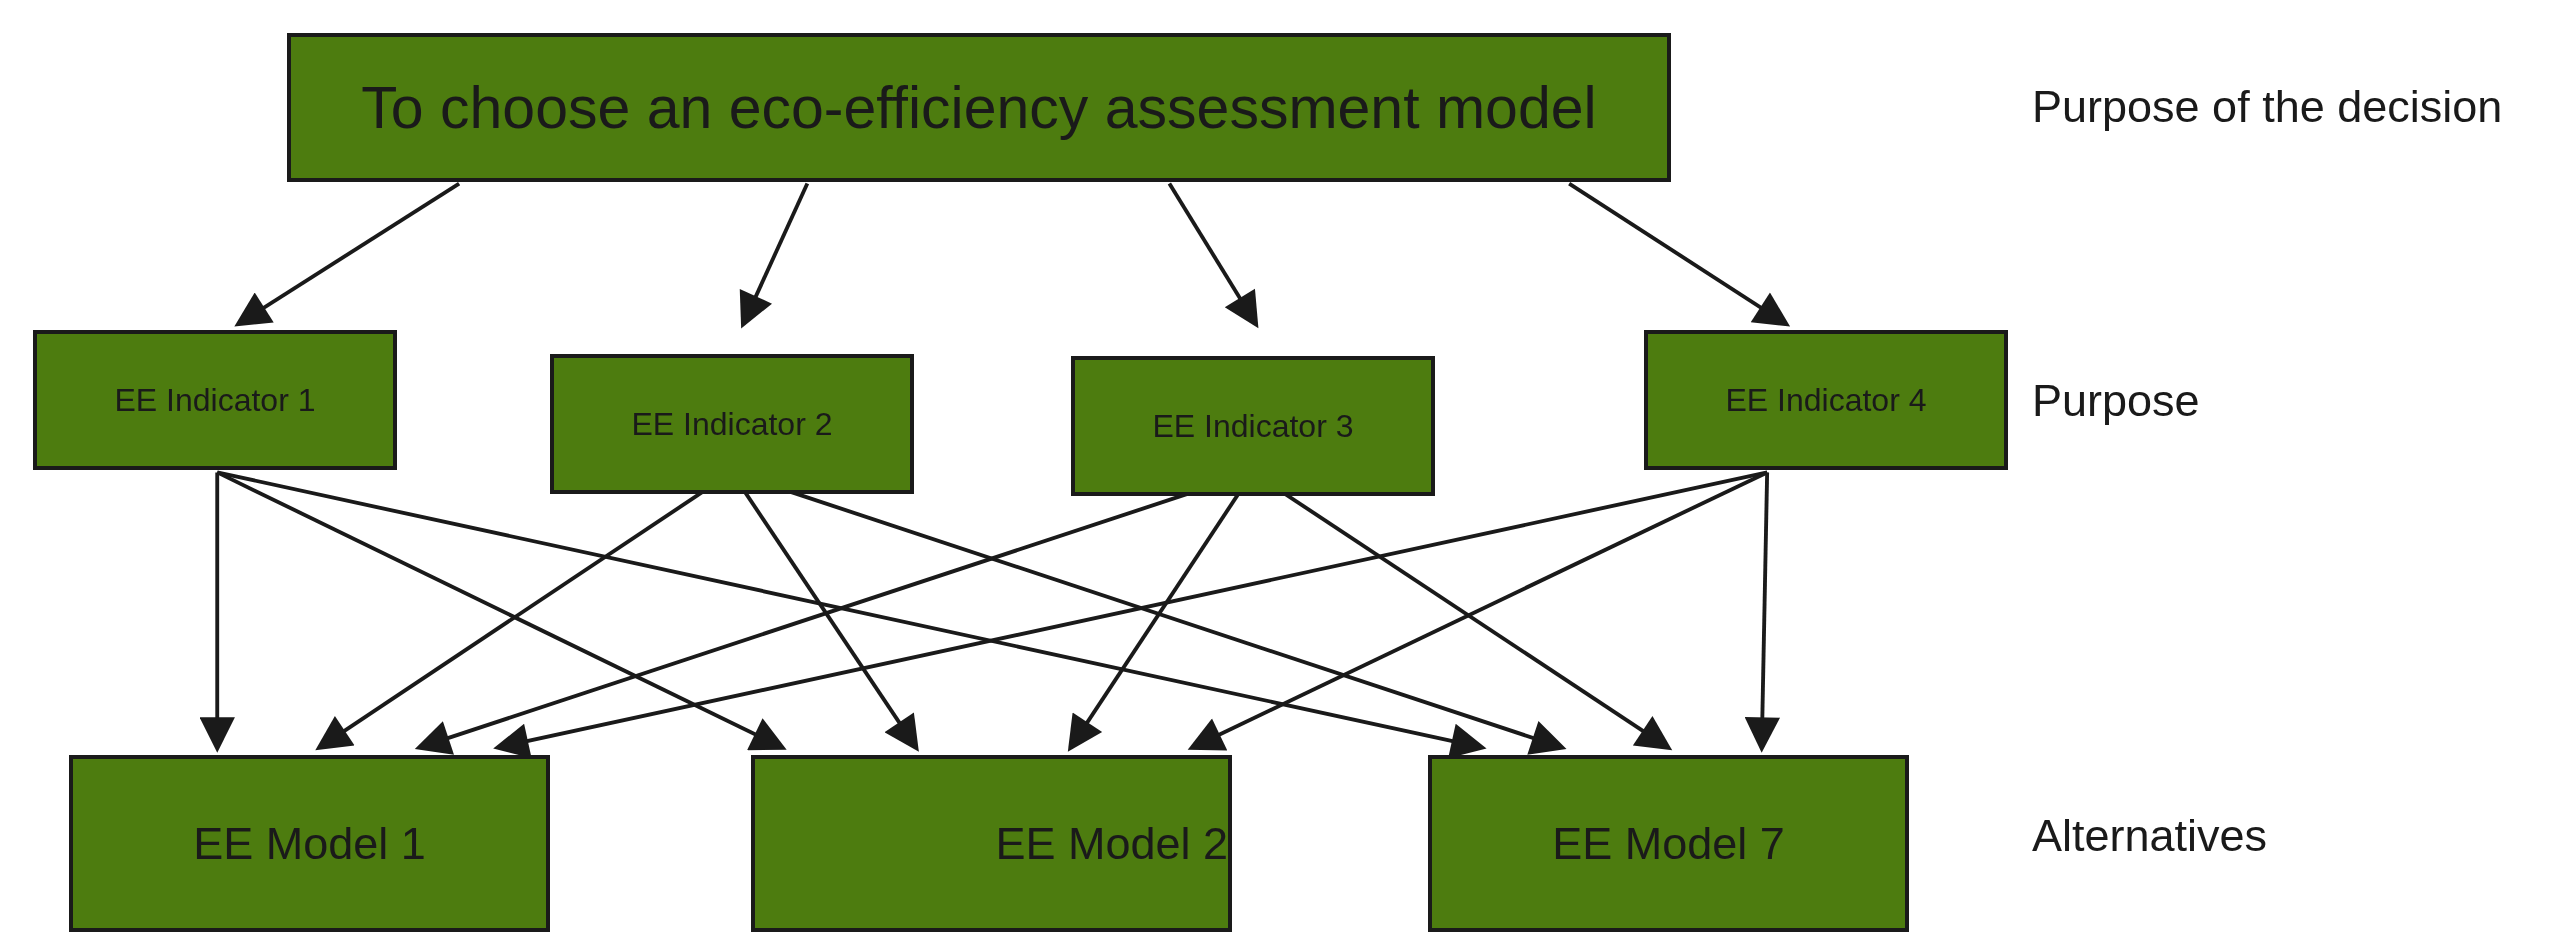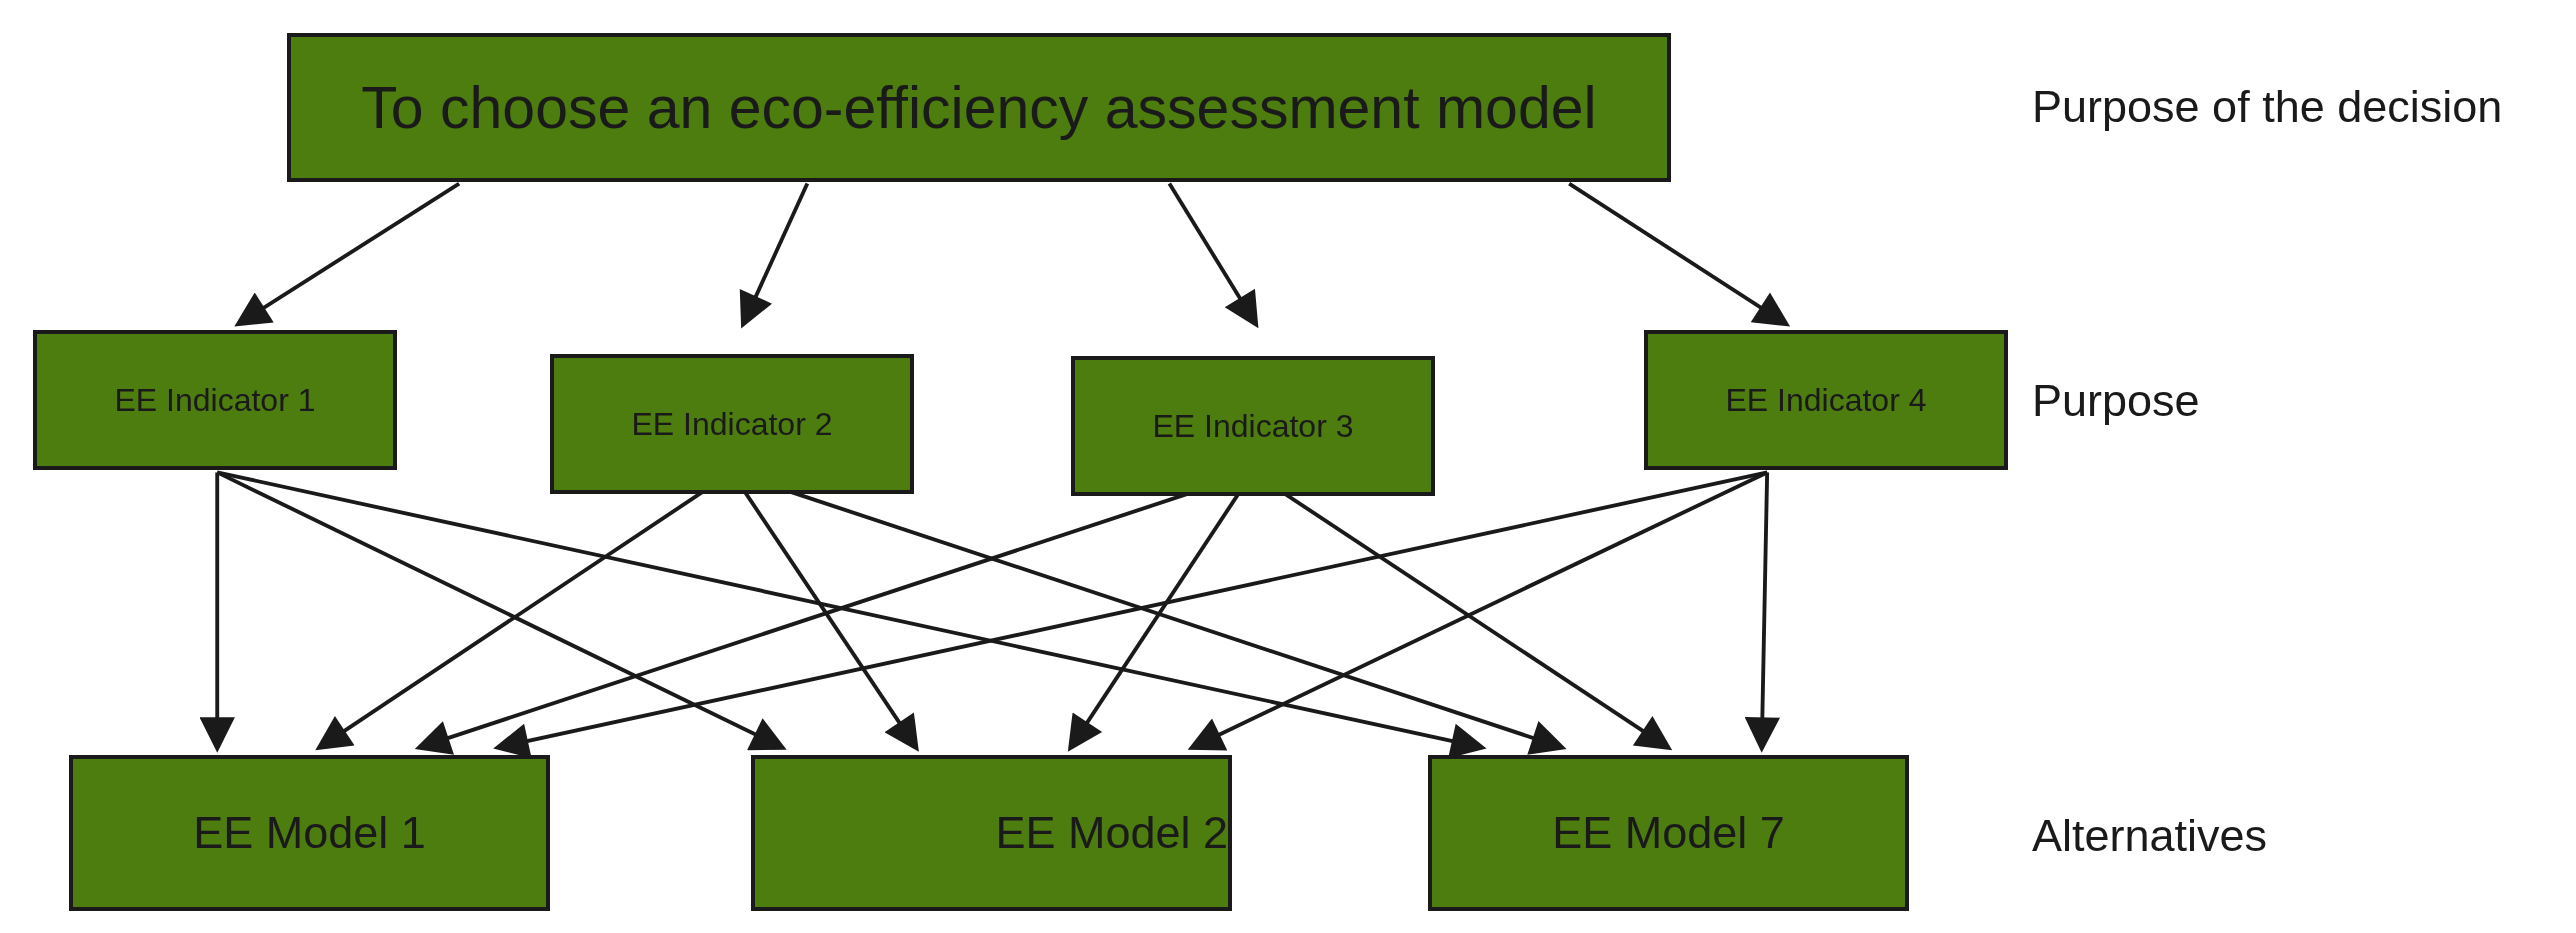--- a/index.html
+++ b/index.html
@@ -53,7 +53,7 @@
   .crit-4 { left: 1644px; }
   .alt-box {
     top: 755px;
-    width: 481px; height: 156px;
+    width: 481px; height: 177px;
     font-size: 45px;
   }
   .alt-1 { left: 69px; }

